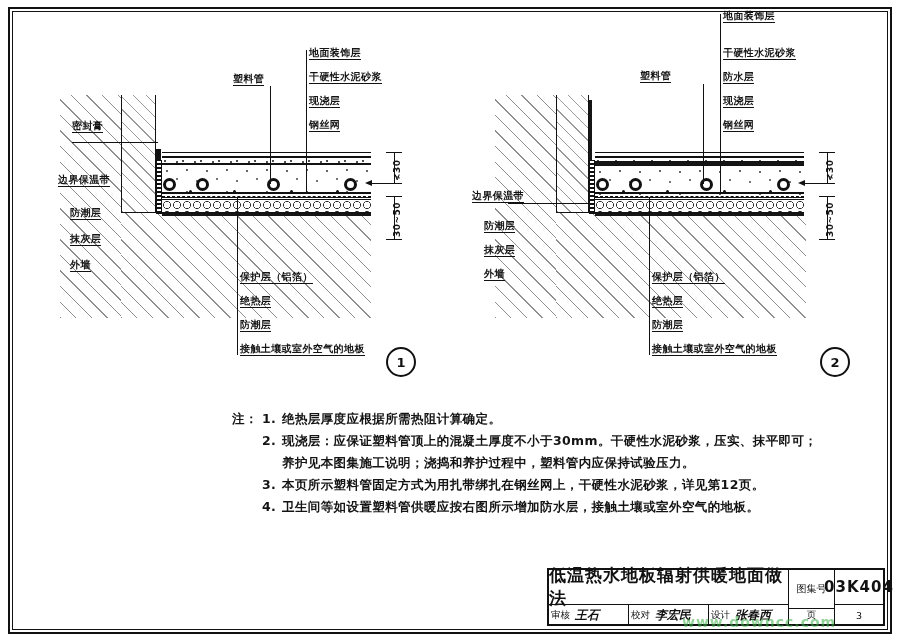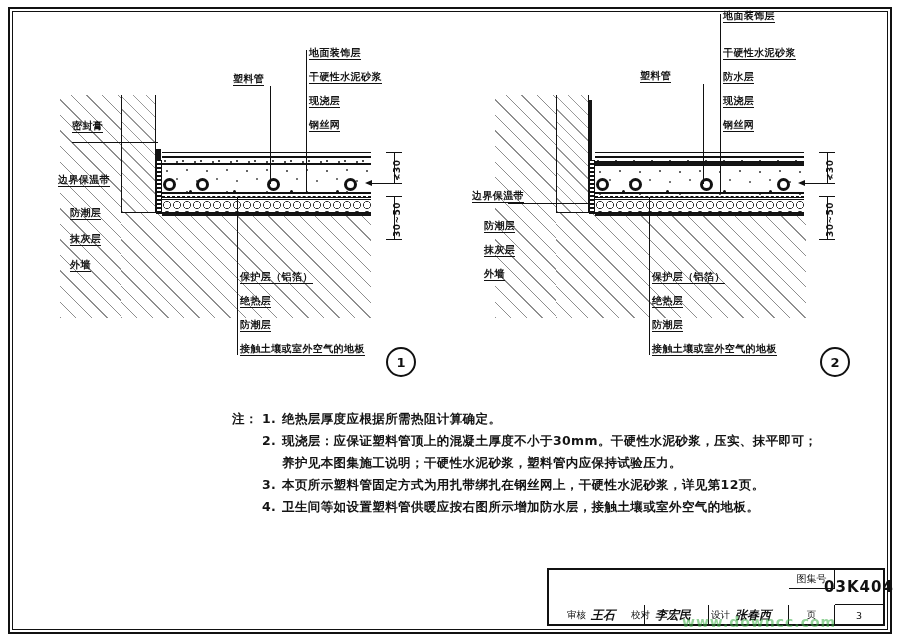--- a/index.html
+++ b/index.html
@@ -325,7 +325,7 @@
       <div class="note-num">2.</div>
       <div class="note-txt">现浇层：应保证塑料管顶上的混凝土厚度不小于30mm。干硬性水泥砂浆，压实、抹平即可；</div>
     </div>
-    <div class="note-cont">养护见本图集施工说明；干硬性水泥砂浆，塑料管内应保持试验压力。</div>
+    <div class="note-cont">养护见本图集施工说明；浇捣和养护过程中，塑料管内应保持试验压力。</div>
     <div class="note-row">
       <div class="note-head"></div>
       <div class="note-num">3.</div>

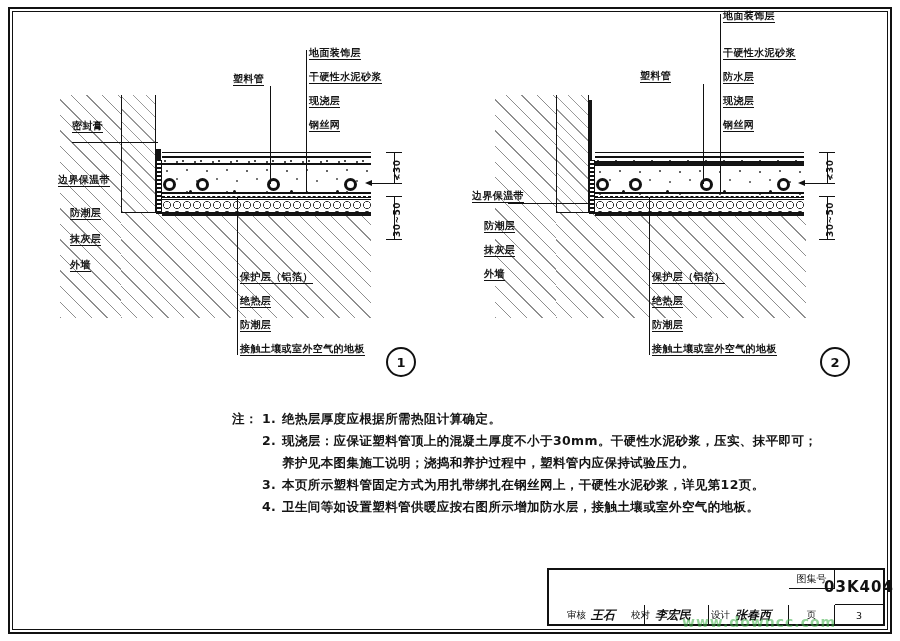--- a/index.html
+++ b/index.html
@@ -339,6 +339,9 @@
   </div>
 
   <div class="tb">
+    <div class="tb-main">
+      <span class="tb-title">低温热水地板辐射供暖地面做法</span>
+    </div>
     <div class="tb-r1">图集号</div>
     <div class="tb-r2">03K404</div>
 

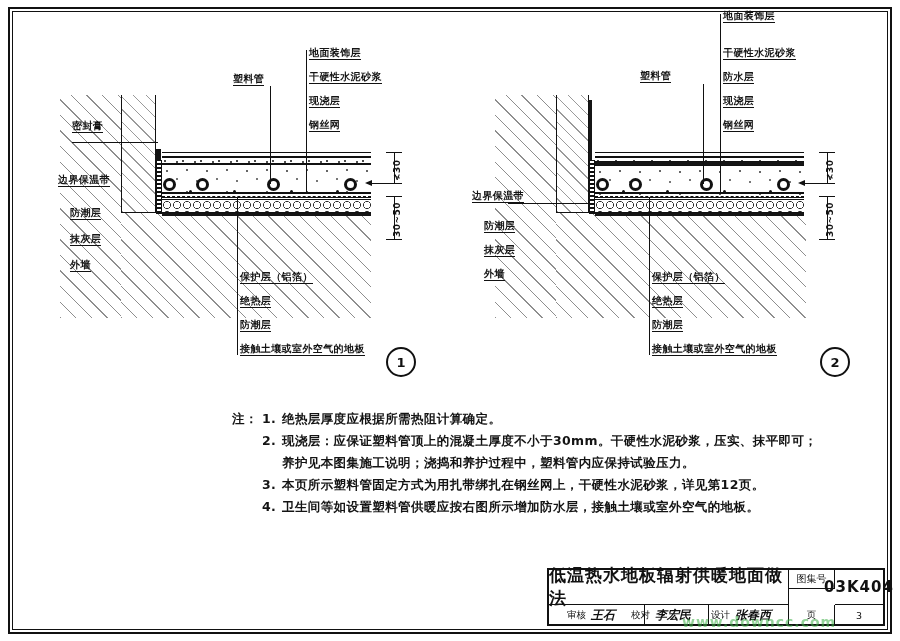--- a/index.html
+++ b/index.html
@@ -139,7 +139,7 @@
   .tb{position:absolute;left:547px;top:568px;width:338px;height:58px;border:2px solid #111;box-sizing:border-box;}
   .tb-main{position:absolute;left:0;top:0;width:240px;height:35px;border-right:1px solid #111;border-bottom:1px solid #111;box-sizing:border-box;display:flex;align-items:center;justify-content:center;}
   .tb-title{font-size:17px;font-weight:700;letter-spacing:1px;}
-  .tb-r1{position:absolute;left:240px;top:0;width:46px;height:19px;border-right:1px solid #111;border-bottom:1px solid #111;box-sizing:border-box;display:flex;align-items:center;justify-content:center;font-size:10px;}
+  .tb-r1{position:absolute;left:240px;top:0;width:46px;height:39px;border-right:1px solid #111;border-bottom:1px solid #111;box-sizing:border-box;display:flex;align-items:center;justify-content:center;font-size:10px;}
   .tb-r2{position:absolute;left:286px;top:0;right:0;height:35px;border-bottom:1px solid #111;box-sizing:border-box;display:flex;align-items:center;justify-content:center;font-size:15px;font-weight:700;letter-spacing:1px;}
   .tb-b{position:absolute;top:35px;height:21px;box-sizing:border-box;display:flex;align-items:center;font-size:9.5px;}
   .tb-cellk{padding:0 2px;font-size:9.5px;}

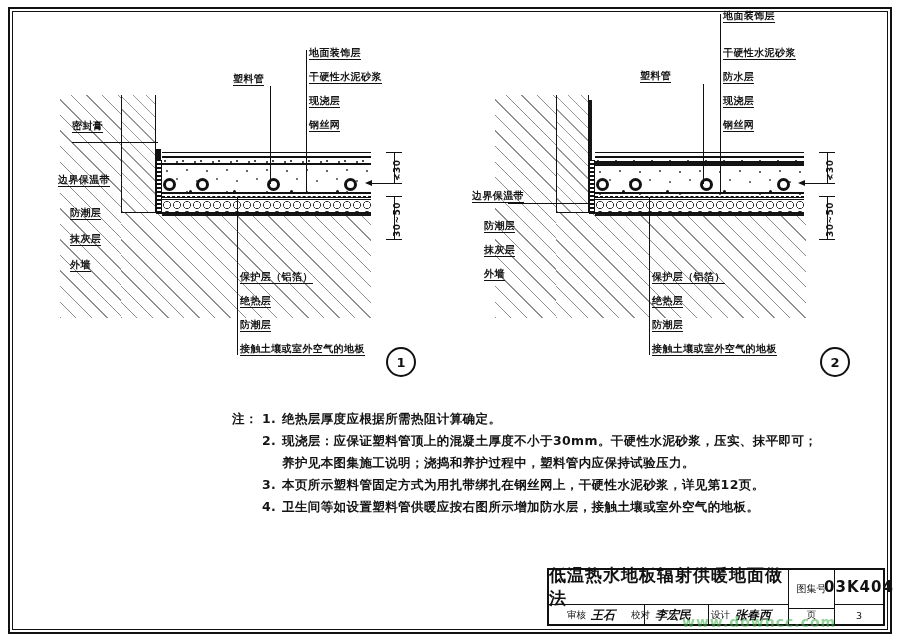--- a/index.html
+++ b/index.html
@@ -144,7 +144,7 @@
   .tb-b{position:absolute;top:35px;height:21px;box-sizing:border-box;display:flex;align-items:center;font-size:9.5px;}
   .tb-cellk{padding:0 2px;font-size:9.5px;}
   .tb-sig{font-family:"DejaVu Serif","Liberation Serif",serif;font-style:italic;font-size:12px;font-weight:700;padding-left:3px;}
-  .tb-b1{left:16px;width:80px;border-right:1px solid #111;}
+  .tb-b1{left:0;width:80px;border-right:1px solid #111;}
   .tb-b2{left:80px;width:80px;border-right:1px solid #111;}
   .tb-b3{left:160px;width:80px;border-right:1px solid #111;}
   .tb-b4{left:240px;width:46px;border-right:1px solid #111;justify-content:center;}

